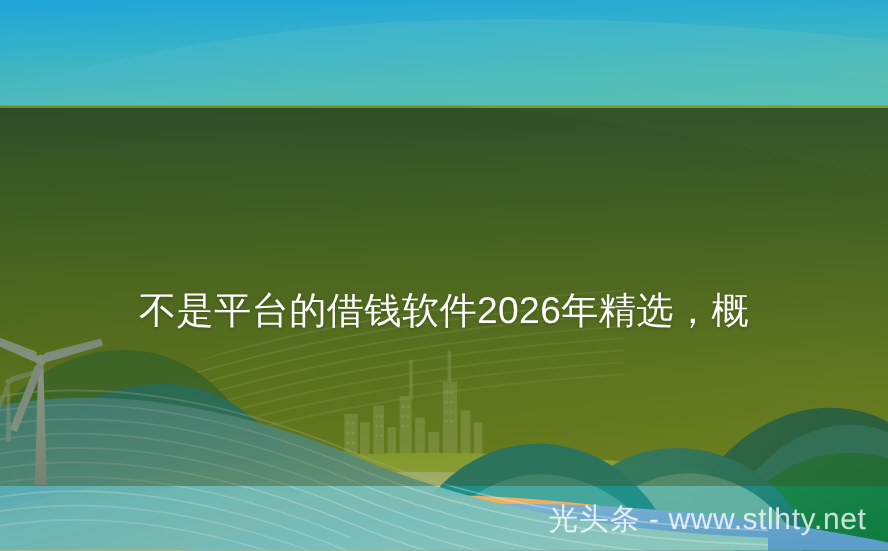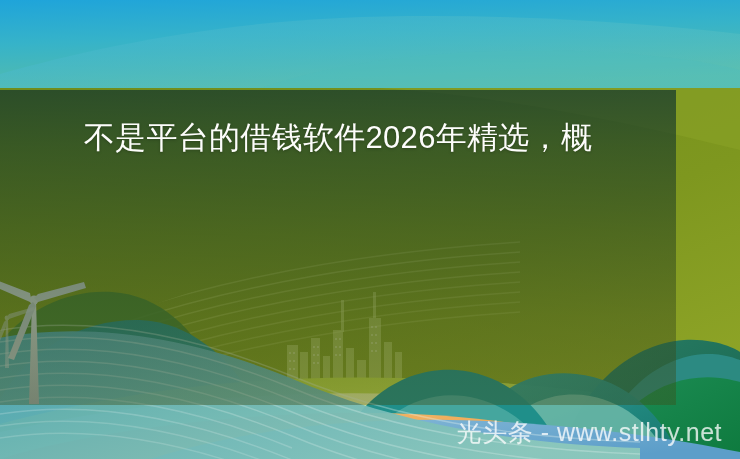--- a/index.html
+++ b/index.html
@@ -18,14 +18,14 @@
   
   #overlay-band{
     position:absolute;
-    left:0;top:90px;width:676px;height:315px;
+    left:0;top:90px;width:740px;height:315px;
     background:linear-gradient(180deg,
         rgba(18,54,46,0.72) 0%,
         rgba(28,62,40,0.66) 18%,
         rgba(40,68,32,0.56) 45%,
         rgba(52,72,26,0.46) 72%,
         rgba(62,76,22,0.40) 100%);
-    display:flex;justify-content:center;
+    display:flex;align-items:center;justify-content:center;
     pointer-events:none;
   }
 

